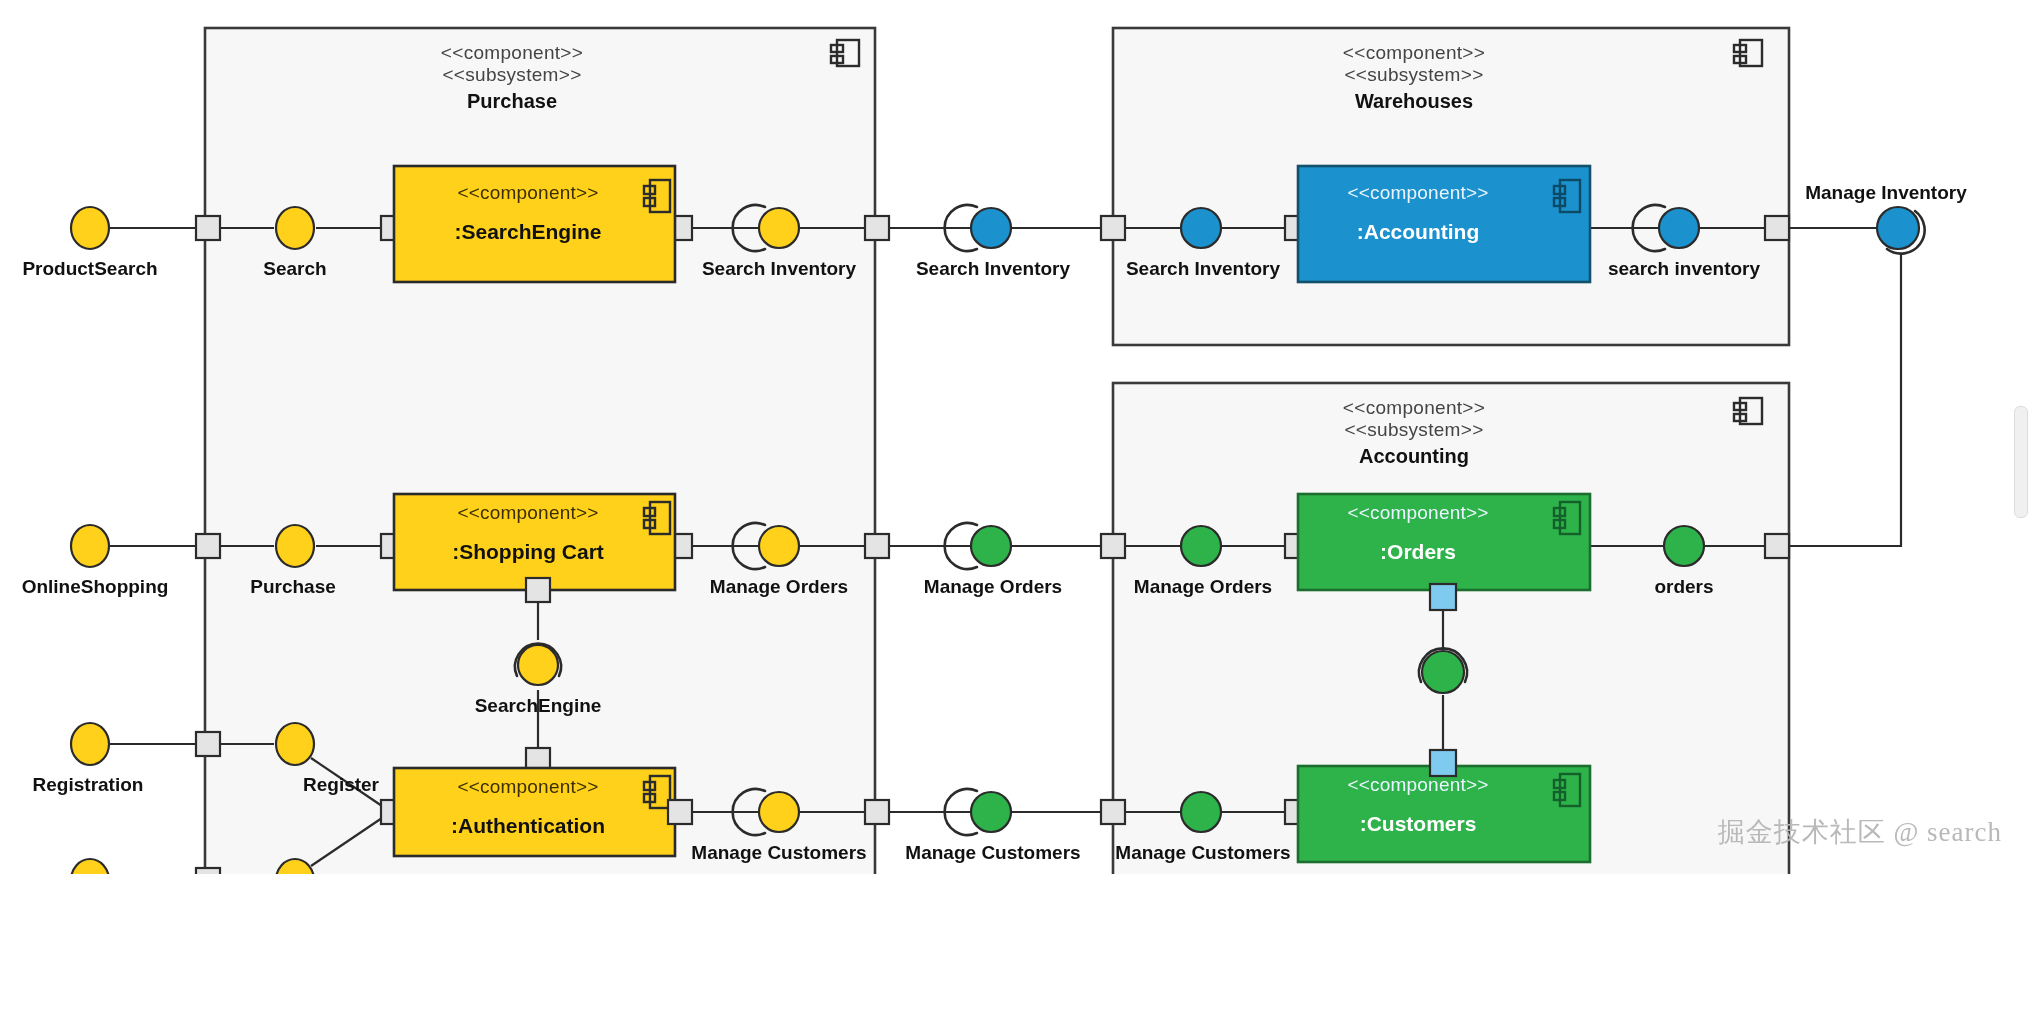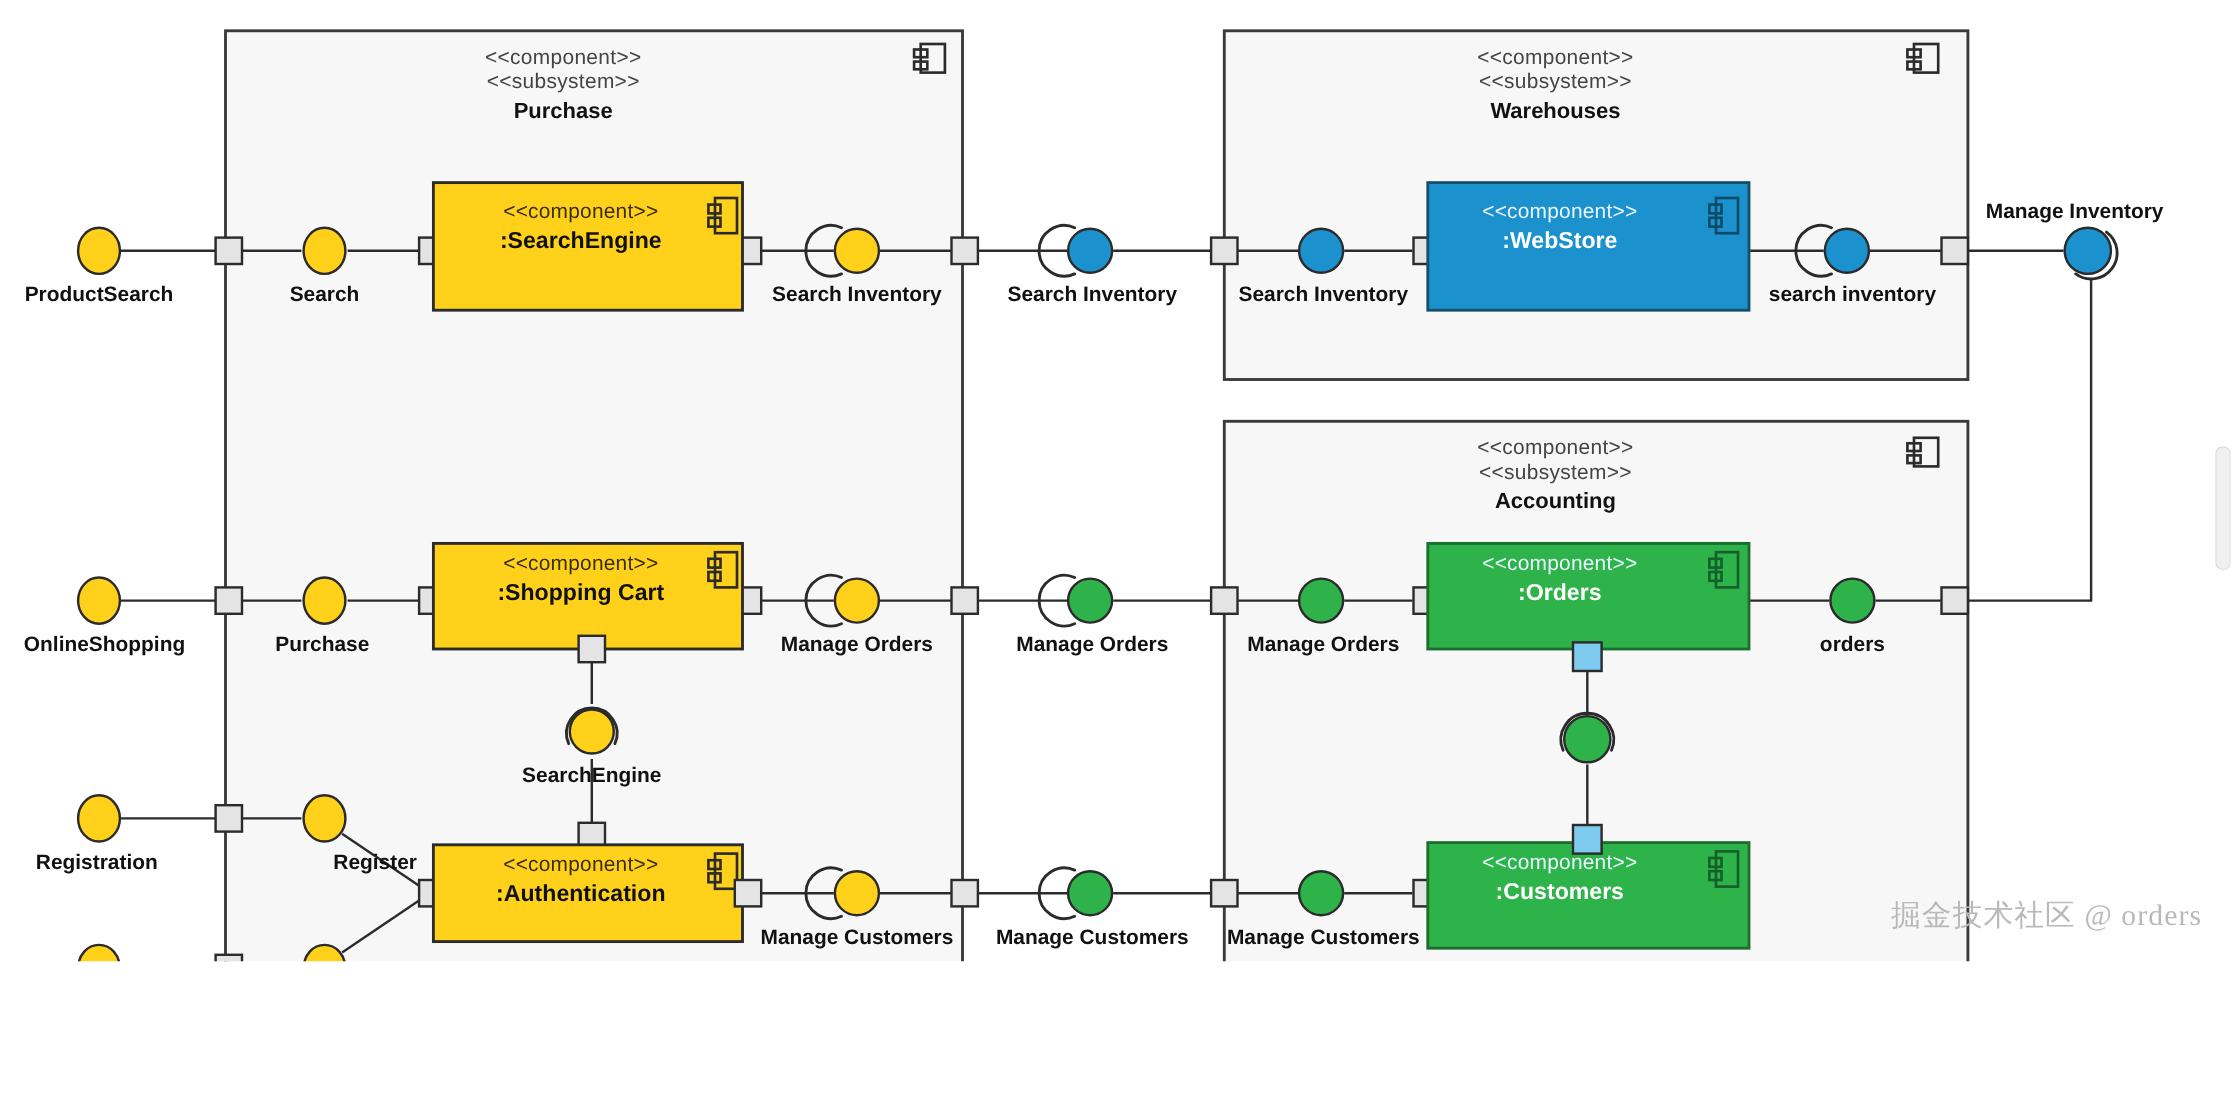--- a/index.html
+++ b/index.html
@@ -11,7 +11,7 @@
   .subsys-title .nm{display:block;font-family:"Liberation Sans",sans-serif;font-size:20px;font-weight:bold;color:#111;margin-top:4px;}
   .comp-title{position:absolute;text-align:center;transform:translateX(-50%);white-space:nowrap;pointer-events:none;}
   .comp-title .st{display:block;font-size:19px;letter-spacing:.2px;}
-  .comp-title .nm{display:block;font-size:21px;font-weight:bold;margin-top:3px;}
+  .comp-title .nm{display:block;font-size:21px;font-weight:bold;margin-top:16px;}
   .ct-dark .st{color:#3b2e00;} .ct-dark .nm{color:#111;}
   .ct-light .st{color:#eaf6ff;} .ct-light .nm{color:#ffffff;}
   .watermark{position:absolute;right:26px;bottom:24px;font-family:"Liberation Serif",serif;font-size:27px;color:#b9b9b9;letter-spacing:1px;white-space:nowrap;}

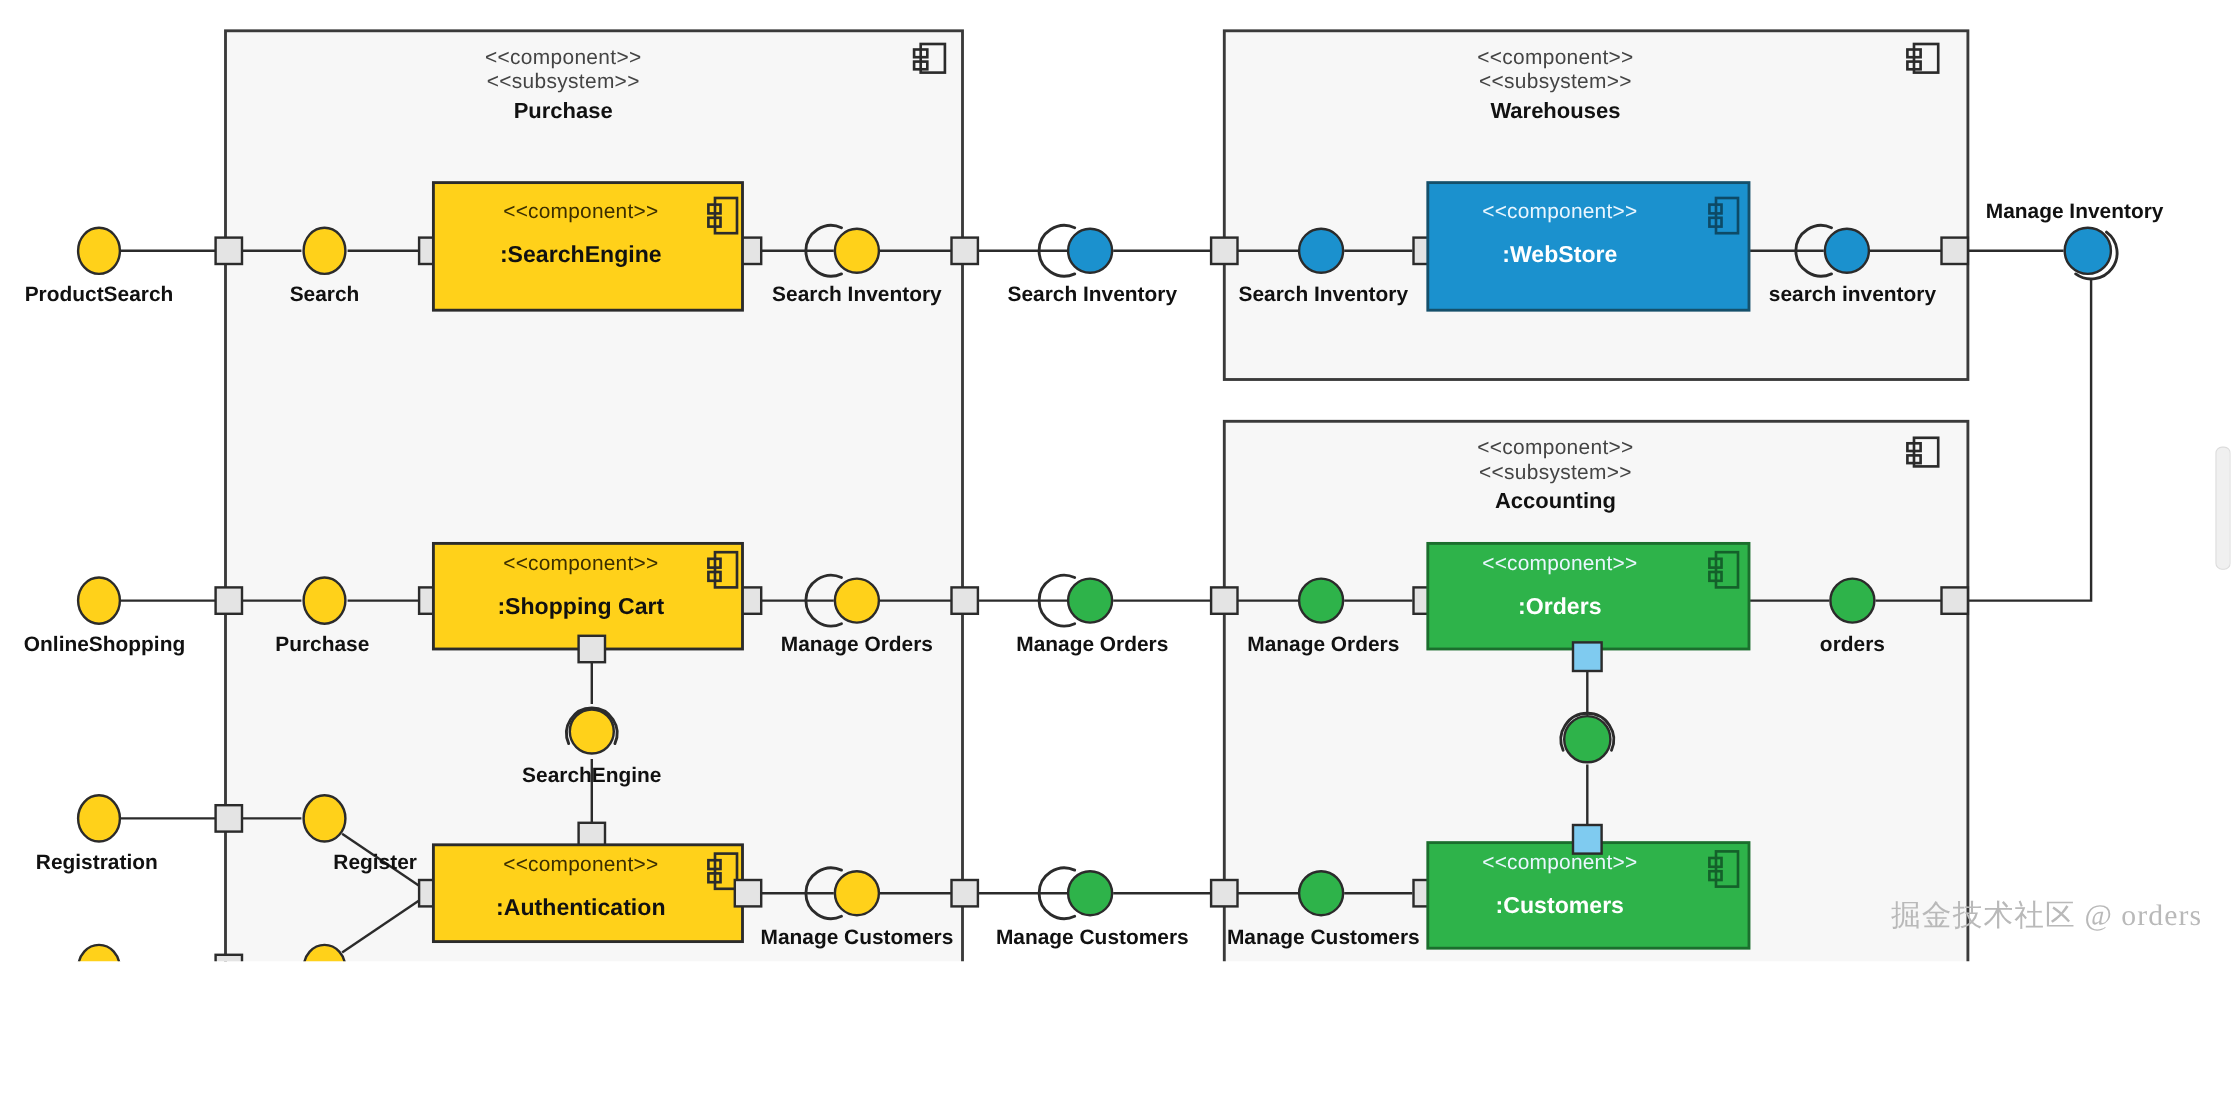--- a/index.html
+++ b/index.html
@@ -283,7 +283,7 @@
   </div>
   <div class="comp-title ct-light" style="left:1418px;top:182px;">
     <span class="st">&lt;&lt;component&gt;&gt;</span>
-    <span class="nm">:WebStore</span>
+    <span class="nm">:Accounting</span>
   </div>
   <div class="comp-title ct-dark" style="left:528px;top:502px;">
     <span class="st">&lt;&lt;component&gt;&gt;</span>

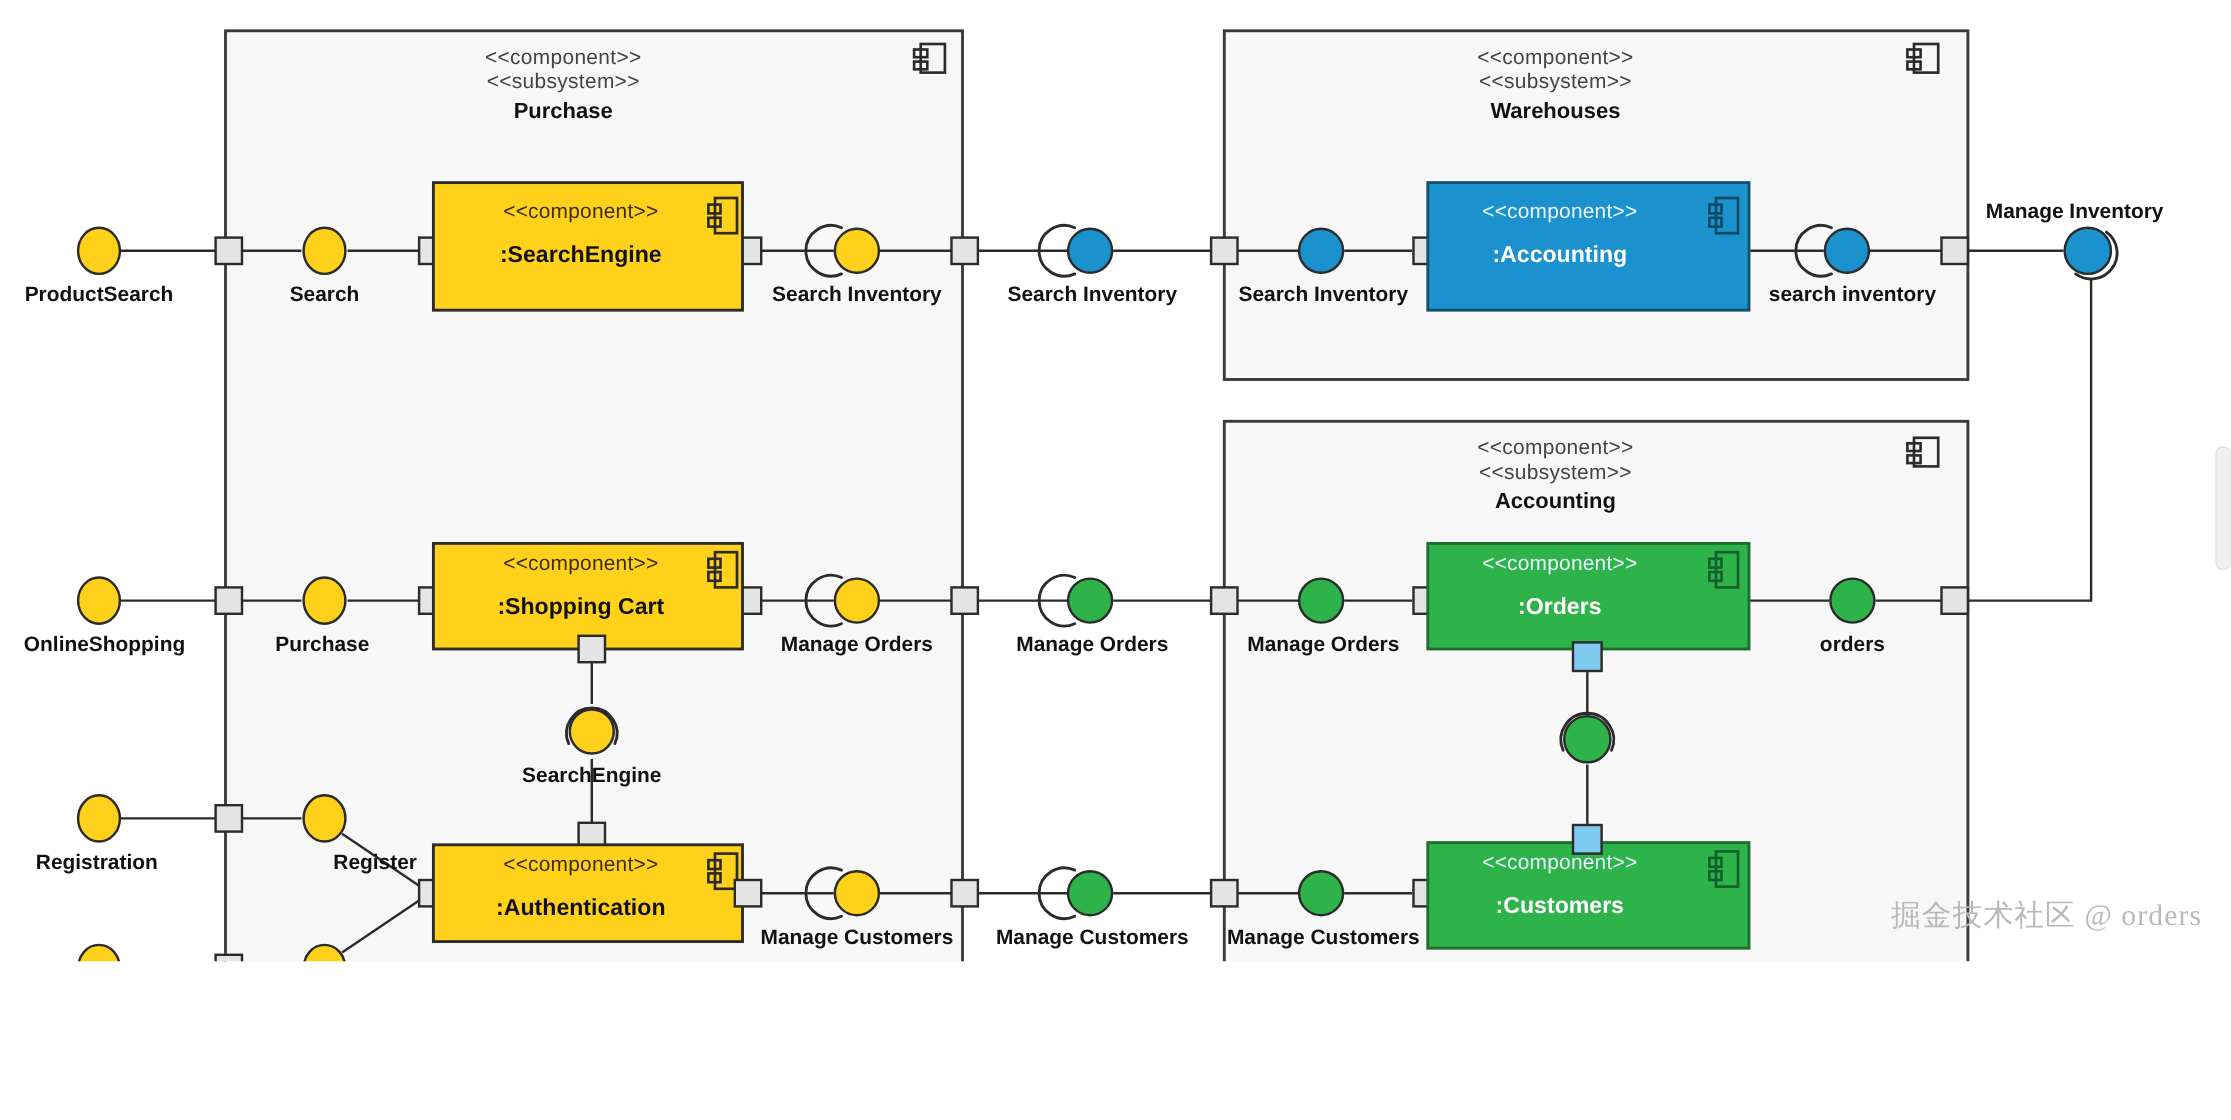--- a/index.html
+++ b/index.html
@@ -328,7 +328,7 @@
   <div class="ifc-lbl" style="left:1203px;top:842px;">Manage Customers</div>
 
   <div class="scrollbar"></div>
-  <div class="watermark">掘金技术社区 @ orders</div>
+  <div class="watermark">掘金技术社区 @ search</div>
 </div>
 
 </body></html>

